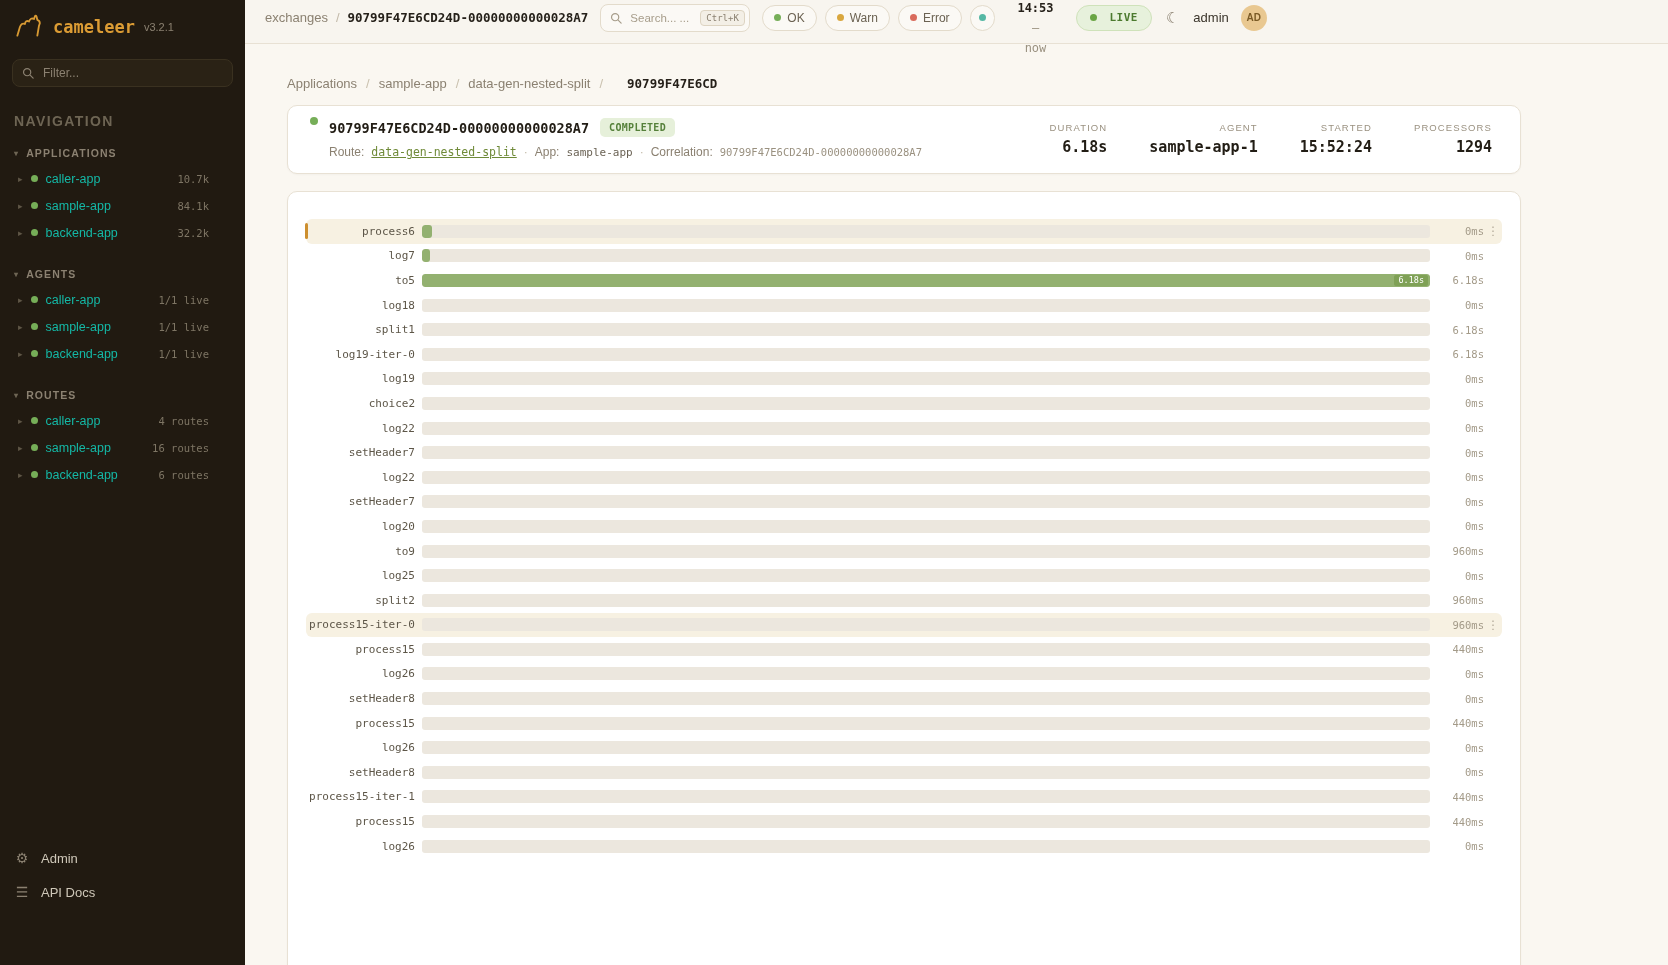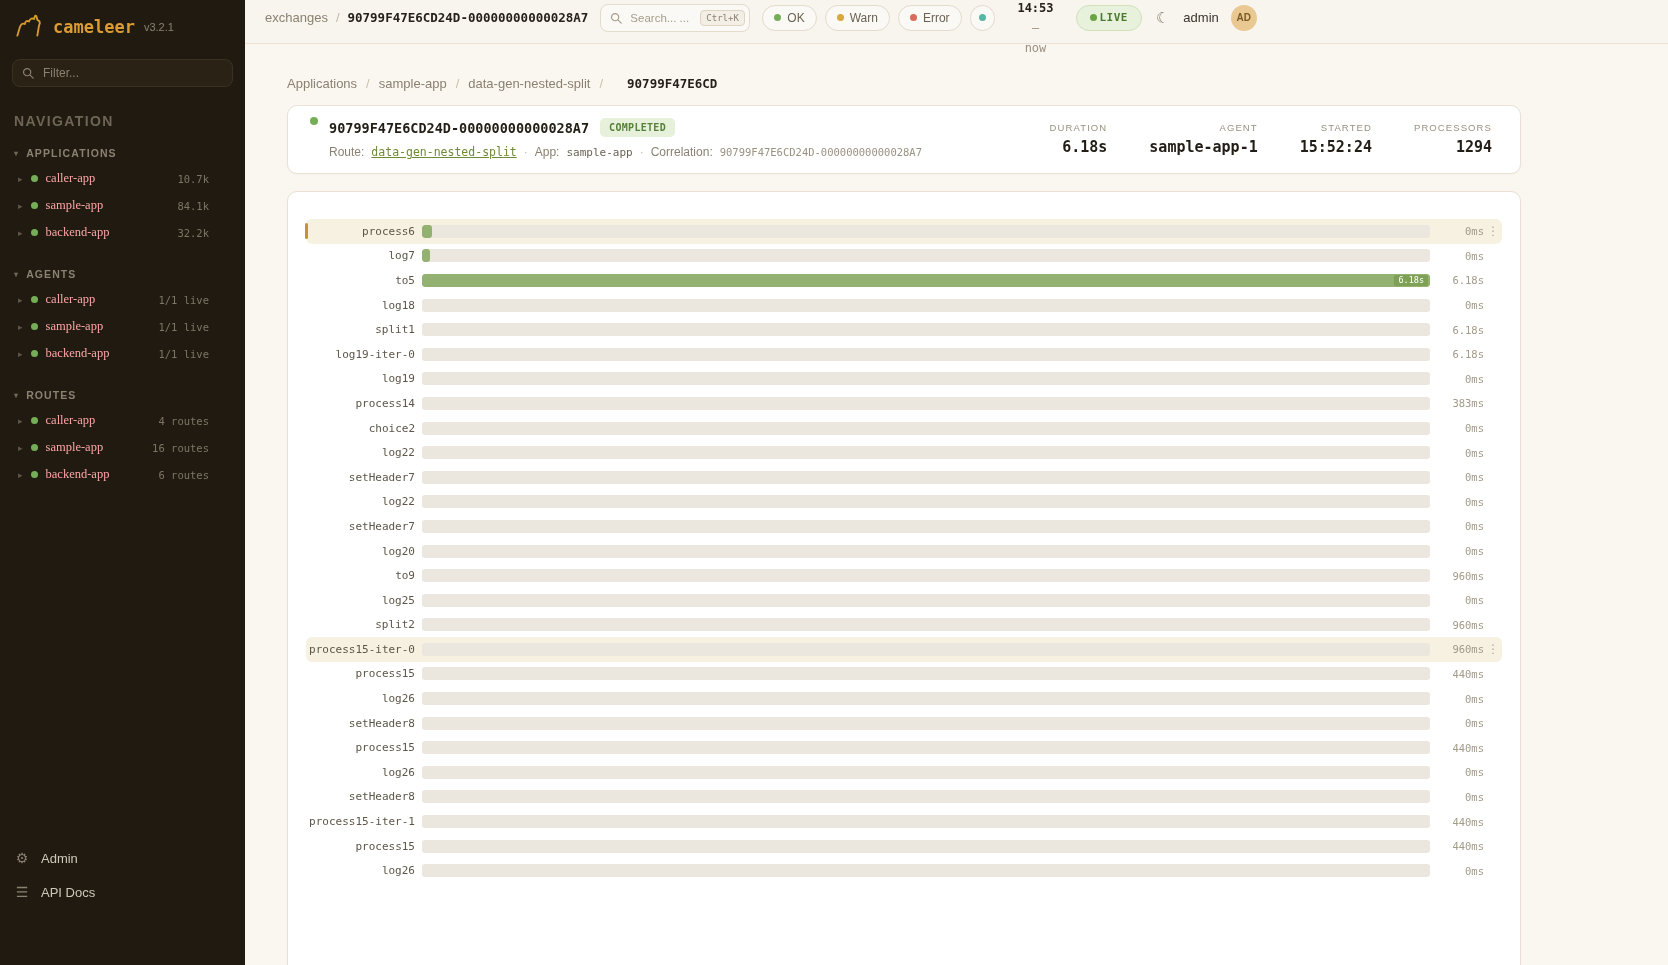--- a/index.html
+++ b/index.html
@@ -66,7 +66,7 @@
     font-family:"DejaVu Sans Mono",monospace;white-space:nowrap;cursor:pointer;flex-direction:column;}
   .dr-date,.dr-time{font-weight:bold;}
   .dr-dash,.dr-now{color:#9a9180;}
-  .live-badge{display:flex;align-items:center;gap:2px;background:#e7f1dc;border:1px solid #cfe2ba;
+  .live-badge{display:flex;align-items:center;gap:12px;background:#e7f1dc;border:1px solid #cfe2ba;
     border-radius:999px;height:26px;padding:0 13px;font-size:11px;color:#4c7a2f;
     font-family:"DejaVu Sans Mono",monospace;font-weight:bold;letter-spacing:.5px;cursor:pointer;}
   .live-dot{width:7px;height:7px;background:#6aa544;border-radius:50%;}

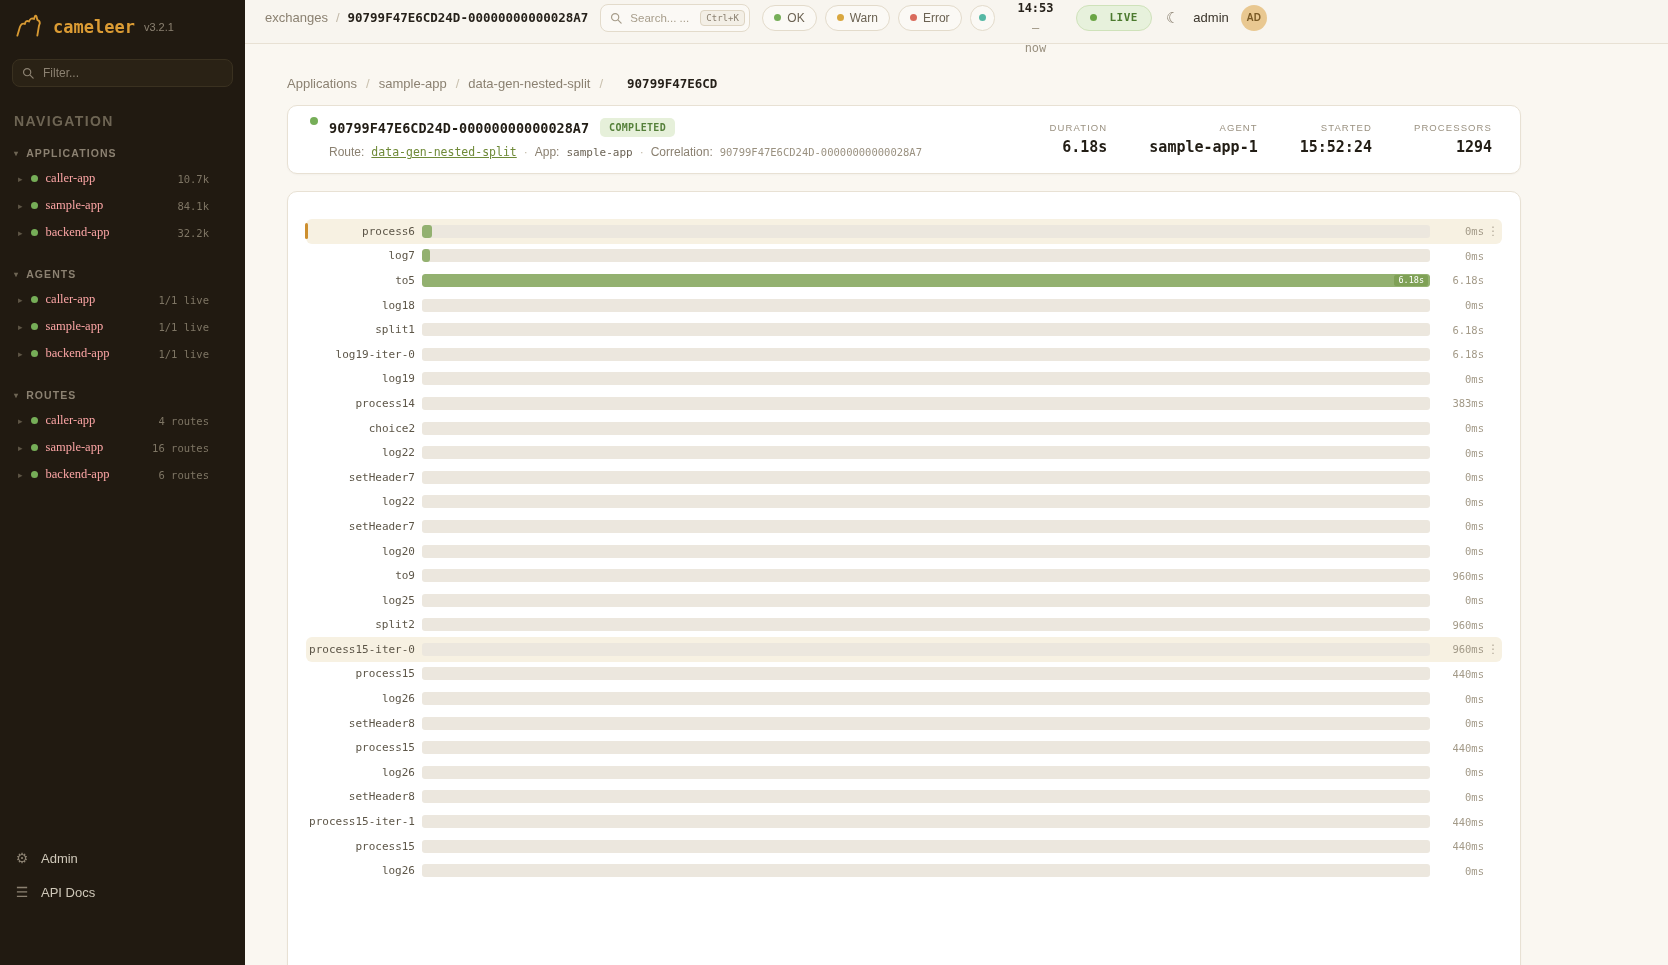--- a/index.html
+++ b/index.html
@@ -28,7 +28,7 @@
   .side-item{display:flex;align-items:center;gap:8px;padding:0 36px 0 18px;height:27px;cursor:pointer;}
   .chev{color:#5f5646;font-size:9px;}
   .dot{width:7px;height:7px;border-radius:50%;background:#76ae58;flex:none;}
-  .side-item-label{color:#fca5a5;font-size:12.5px;font-family:Liberation Serif, serif;}
+  .side-item-label{color:#14b8a6;font-size:12.5px;font-family:Liberation Sans, sans-serif;}
   .side-item-badge{margin-left:auto;color:#7e7564;font-size:10.5px;font-family:"DejaVu Sans Mono",monospace;}
   .sidebar-spacer{flex:1;}
   .side-footer{padding-bottom:56px;}

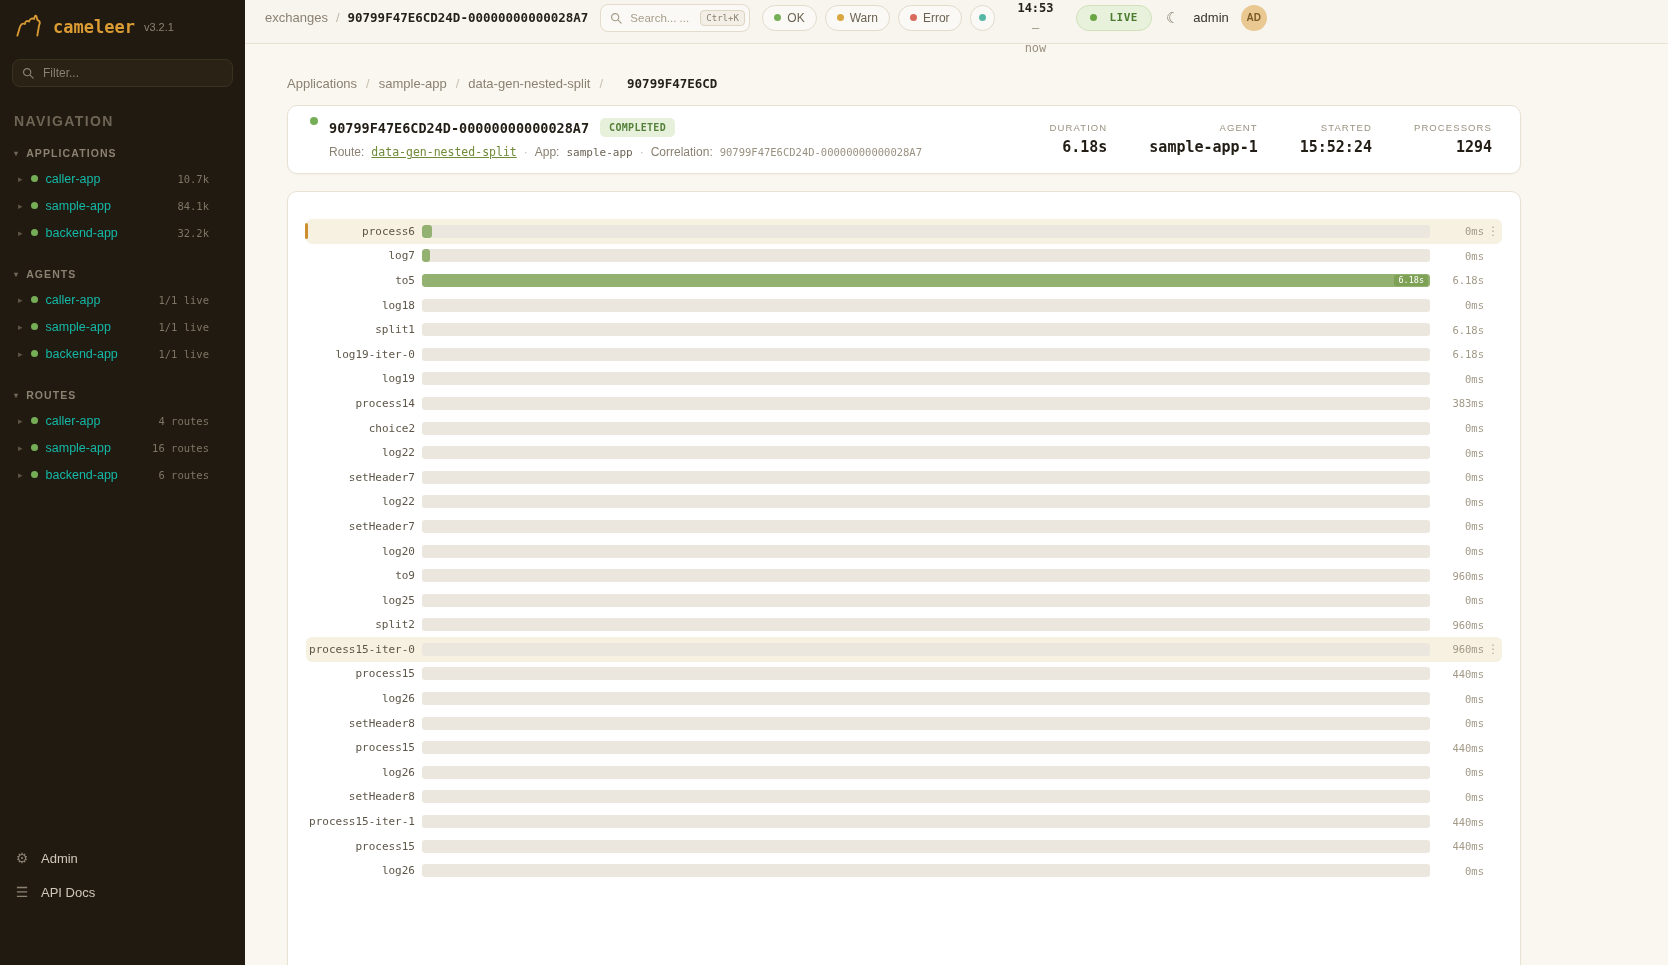--- a/index.html
+++ b/index.html
@@ -403,12 +403,6 @@
               <span class="row-menu" style="visibility: hidden;">⋮</span>
             </div>
             <div class="trow">
-              <span class="row-label">process14</span>
-              <span class="row-bar"></span>
-              <span class="row-duration">383ms</span>
-              <span class="row-menu" style="visibility: hidden;">⋮</span>
-            </div>
-            <div class="trow">
               <span class="row-label">choice2</span>
               <span class="row-bar"></span>
               <span class="row-duration">0ms</span>

